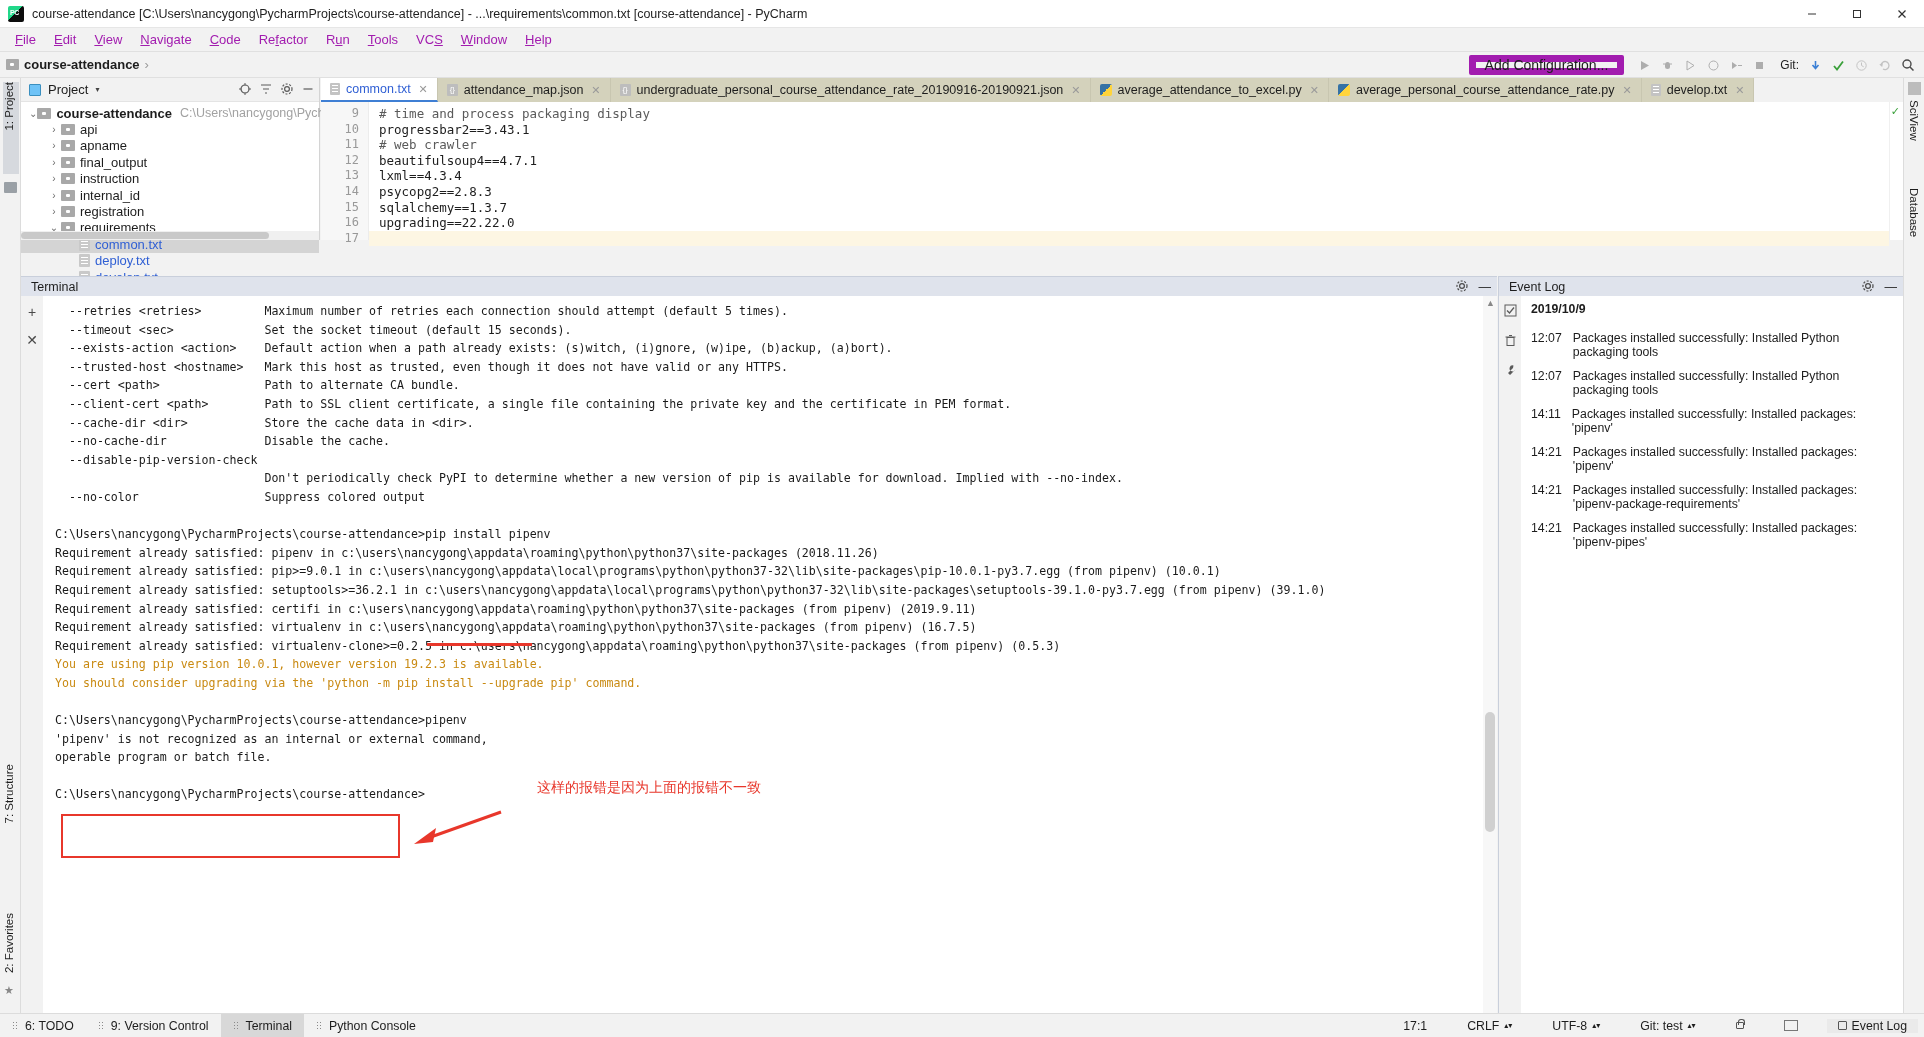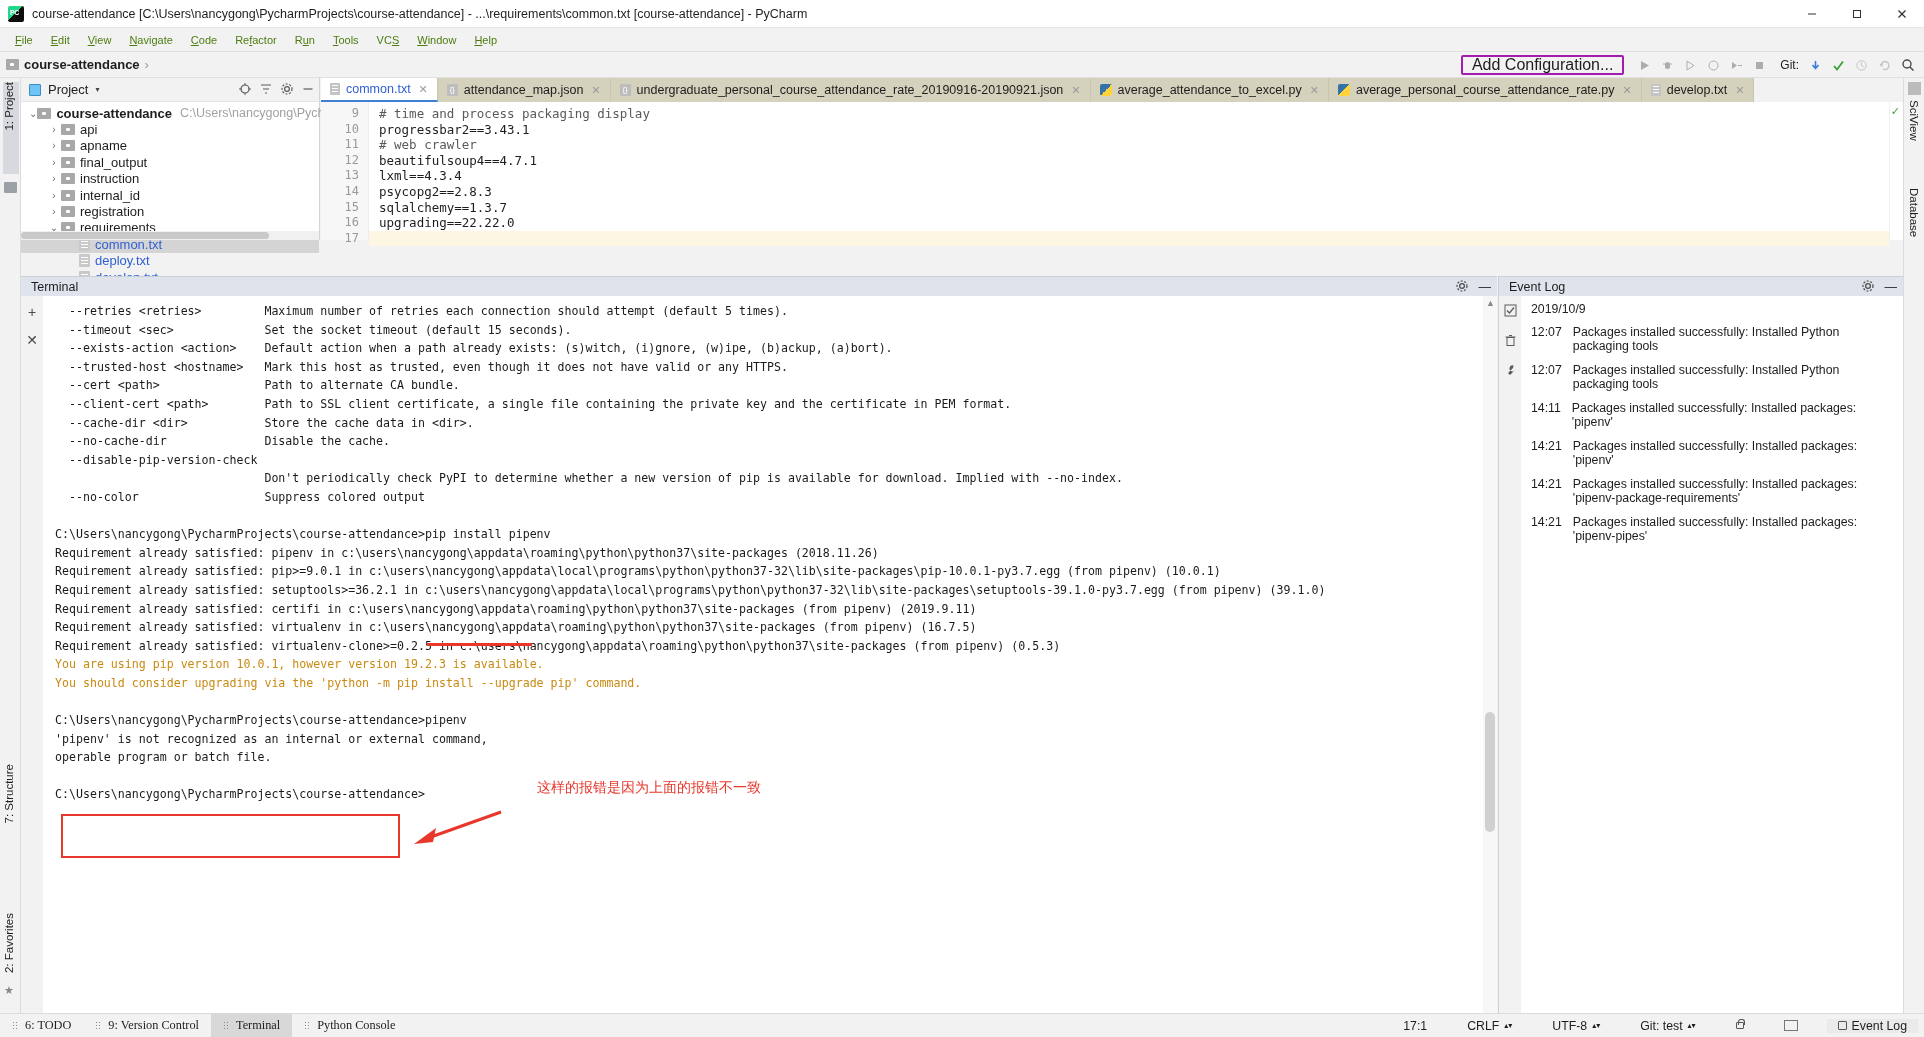--- a/index.html
+++ b/index.html
@@ -42,7 +42,7 @@
     height: 24px; background: #f2f2f2; display: flex; align-items: center;
     padding-left: 6px; border-bottom: 1px solid #e0e0e0;
   }
-  .menu-item { padding: 2px 9px; font-size: 11px; color: #4d7c0f; cursor: default; }
+  .menu-item { padding: 2px 9px; font-size: 13px; color: #a21caf; cursor: default; }
   .menu-item u { text-decoration: underline; }
 
   

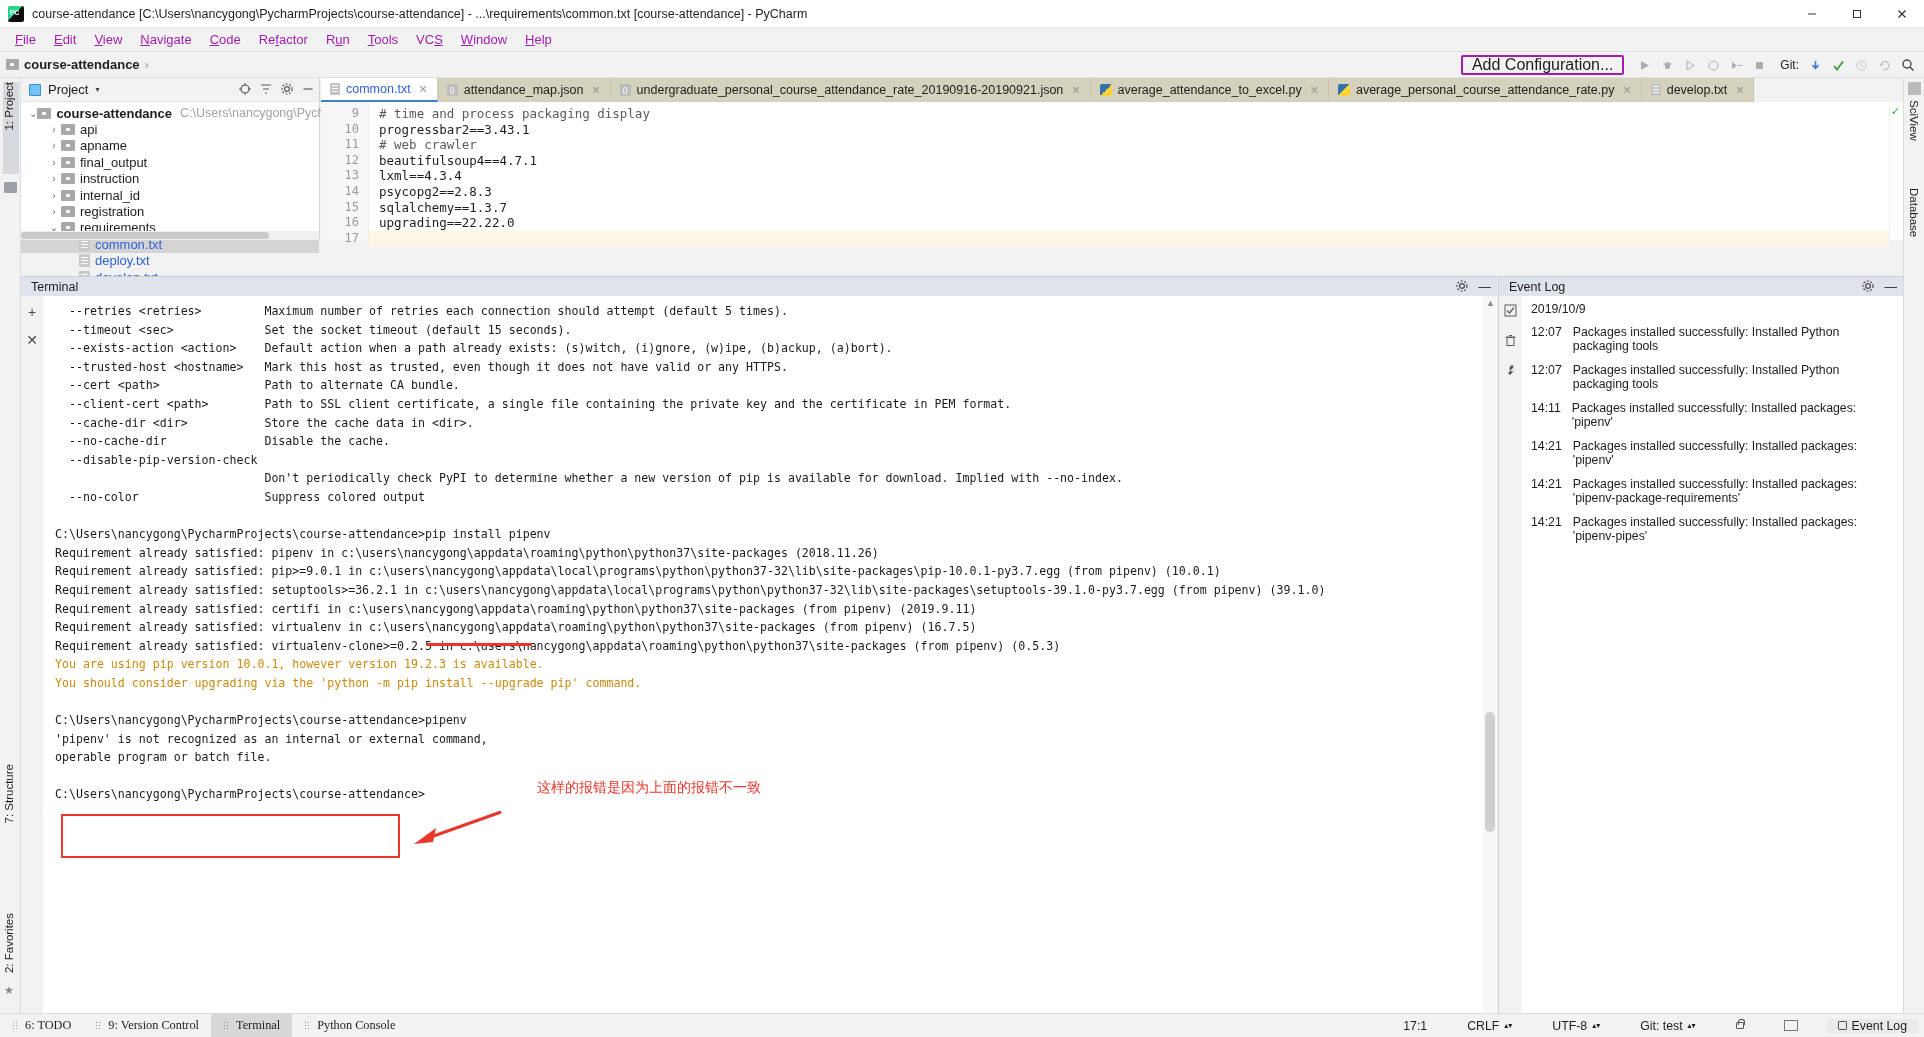--- a/index.html
+++ b/index.html
@@ -66,8 +66,8 @@
     display: flex; align-items: center; gap: 2px;
   }
   .addconfig {
-    border: 2px solid #a21caf; background: #f2f2f2; height: 20px;
-    padding: 0 9px; font-size: 16px; display: flex; align-items: center;
+    border: 7px solid #a21caf; background: #f2f2f2; height: 20px;
+    padding: 0 9px; font-size: 14px; display: flex; align-items: center;
     border-radius: 2px; color: #1d1d1d; margin-right: 8px;
   }
   .tb-ico {

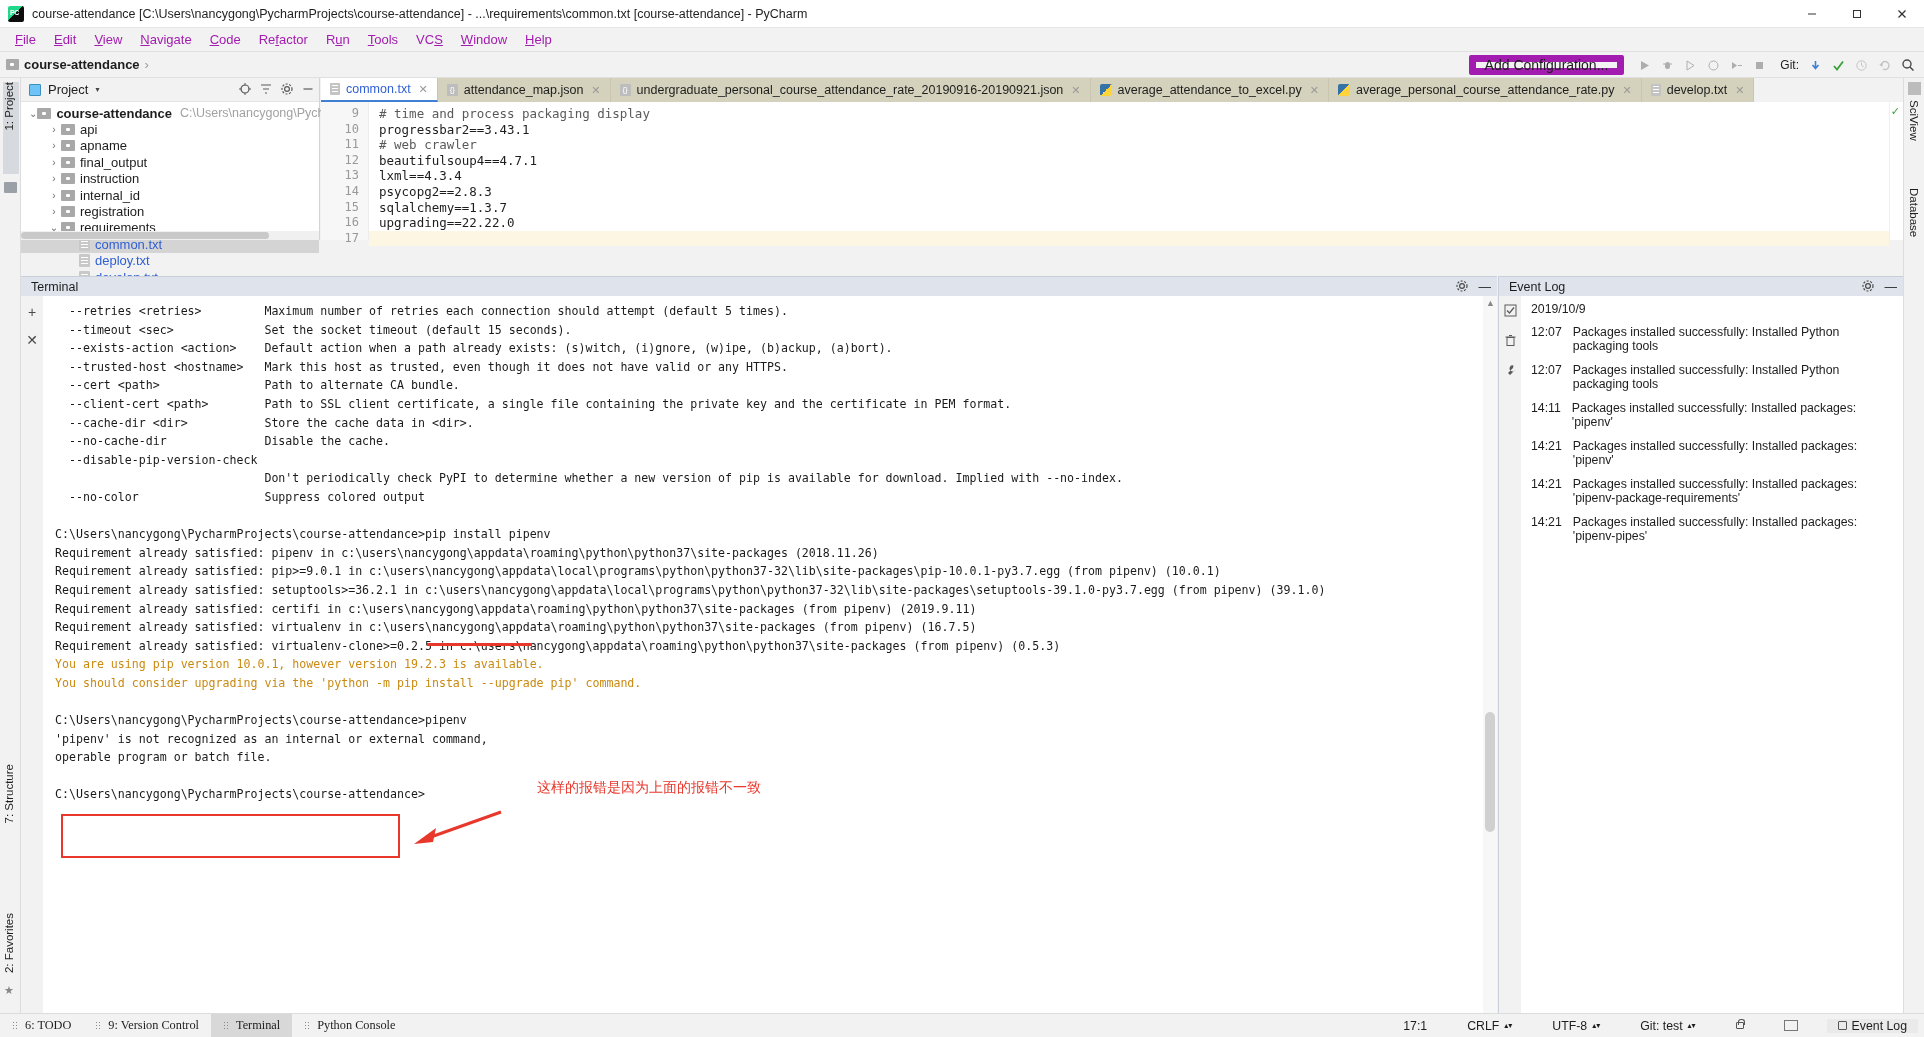--- a/index.html
+++ b/index.html
@@ -213,7 +213,7 @@
   .evtools { width: 22px; background: #f2f2f2; padding-top: 8px; display: flex; flex-direction: column;
              align-items: center; gap: 14px; color: #4a4a4a; font-size: 13px; }
   .evlist { flex: 1; padding: 6px 8px 0 10px; font-size: 12.3px; }
-  .evdate { color: #1d1d1d; margin-bottom: 9px; }
+  .evdate { color: #1d1d1d; margin-bottom: 15px; font-weight: bold; }
   .evrow { display: flex; gap: 11px; margin-bottom: 10px; }
   .evtime { color: #1d1d1d; flex: 0 0 auto; }
   .evmsg { color: #1d1d1d; }

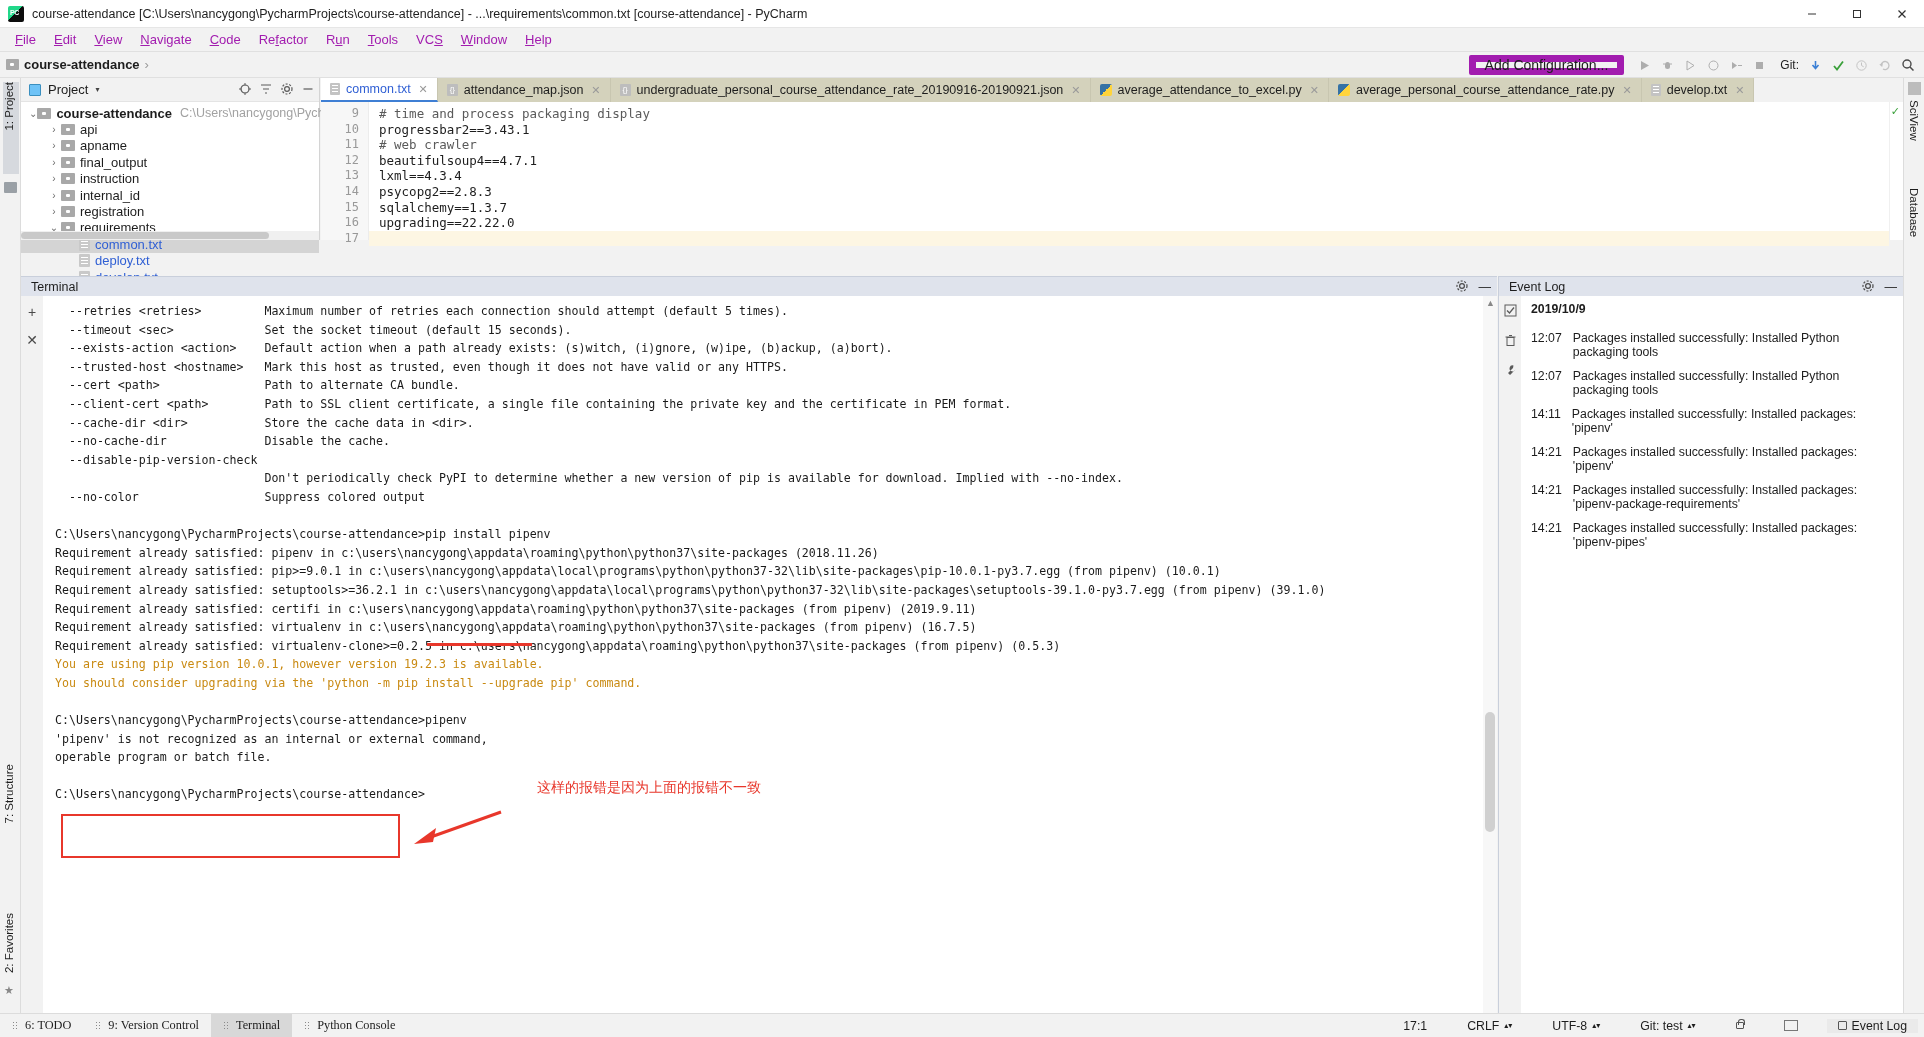--- a/index.html
+++ b/index.html
@@ -223,7 +223,7 @@
     position: absolute; left: 0; right: 0; bottom: 0; height: 24px; background: #f2f2f2;
     border-top: 1px solid #dcdcdc; display: flex; align-items: center; font-size: 12px;
   }
-  .tool-tabs { display: flex; align-items: center; gap: 0; height: 24px; font-family: Liberation Serif, serif; }
+  .tool-tabs { display: flex; align-items: center; gap: 0; height: 24px; }
   .tool-tab {
     display: flex; align-items: center; gap: 6px; padding: 0 12px; height: 24px;
     font-size: 12.3px; color: #1d1d1d;

